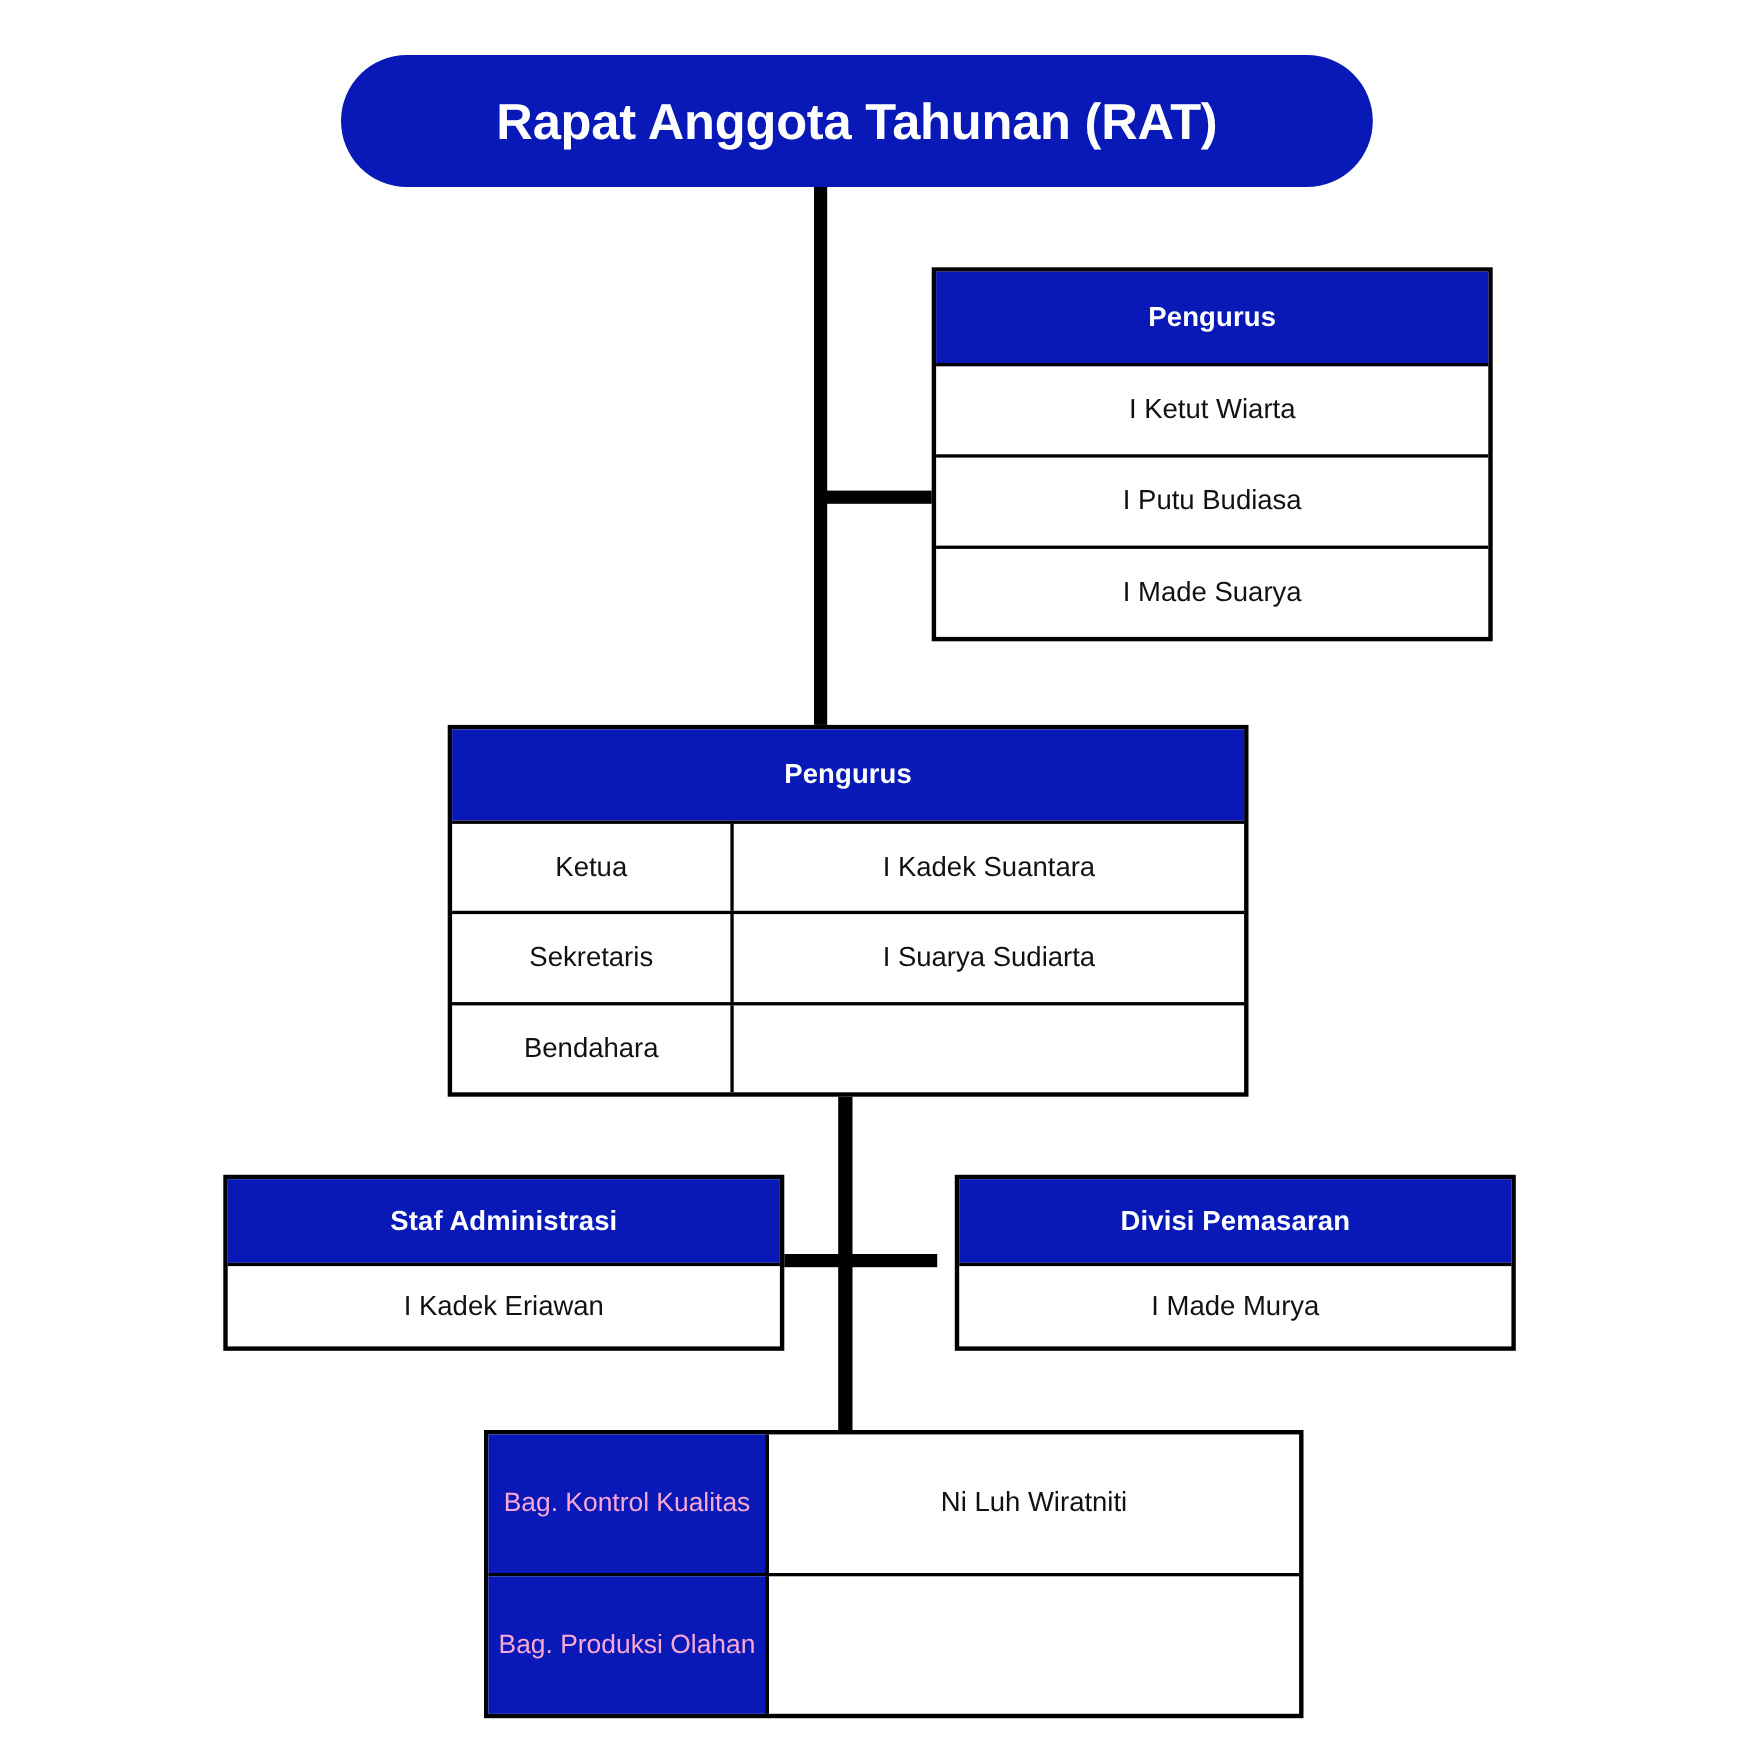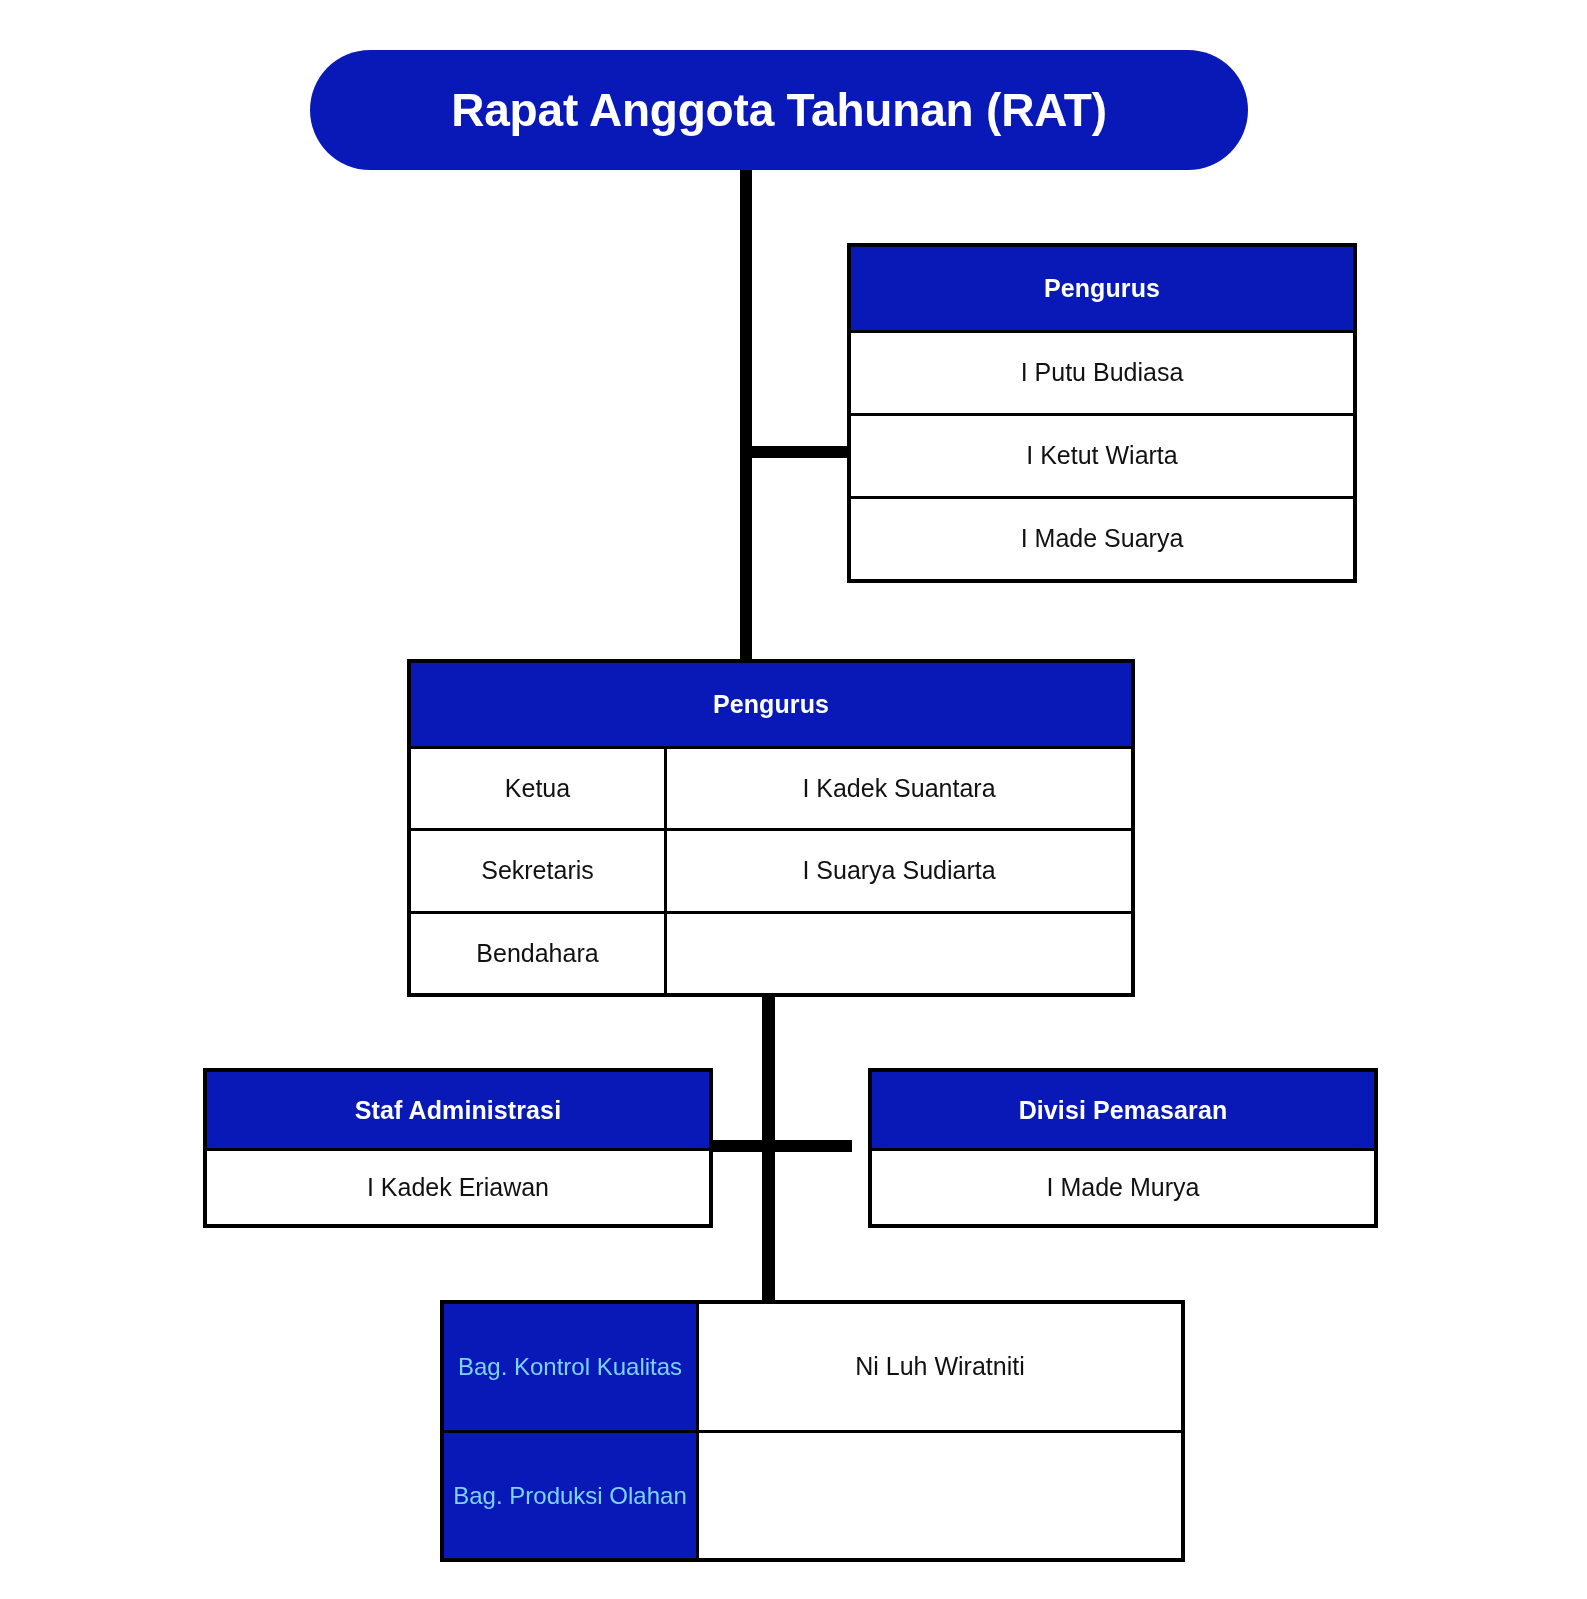--- a/index.html
+++ b/index.html
@@ -169,10 +169,10 @@
   <div class="node" id="node-pengawas">
     <div class="node-header">Pengurus</div>
     <div class="node-row">
+      <div class="cell">I Ketut Wiarta</div>
+    </div>
+    <div class="node-row">
       <div class="cell">I Putu Budiasa</div>
-    </div>
-    <div class="node-row">
-      <div class="cell">I Ketut Wiarta</div>
     </div>
     <div class="node-row">
       <div class="cell">I Made Suarya</div>

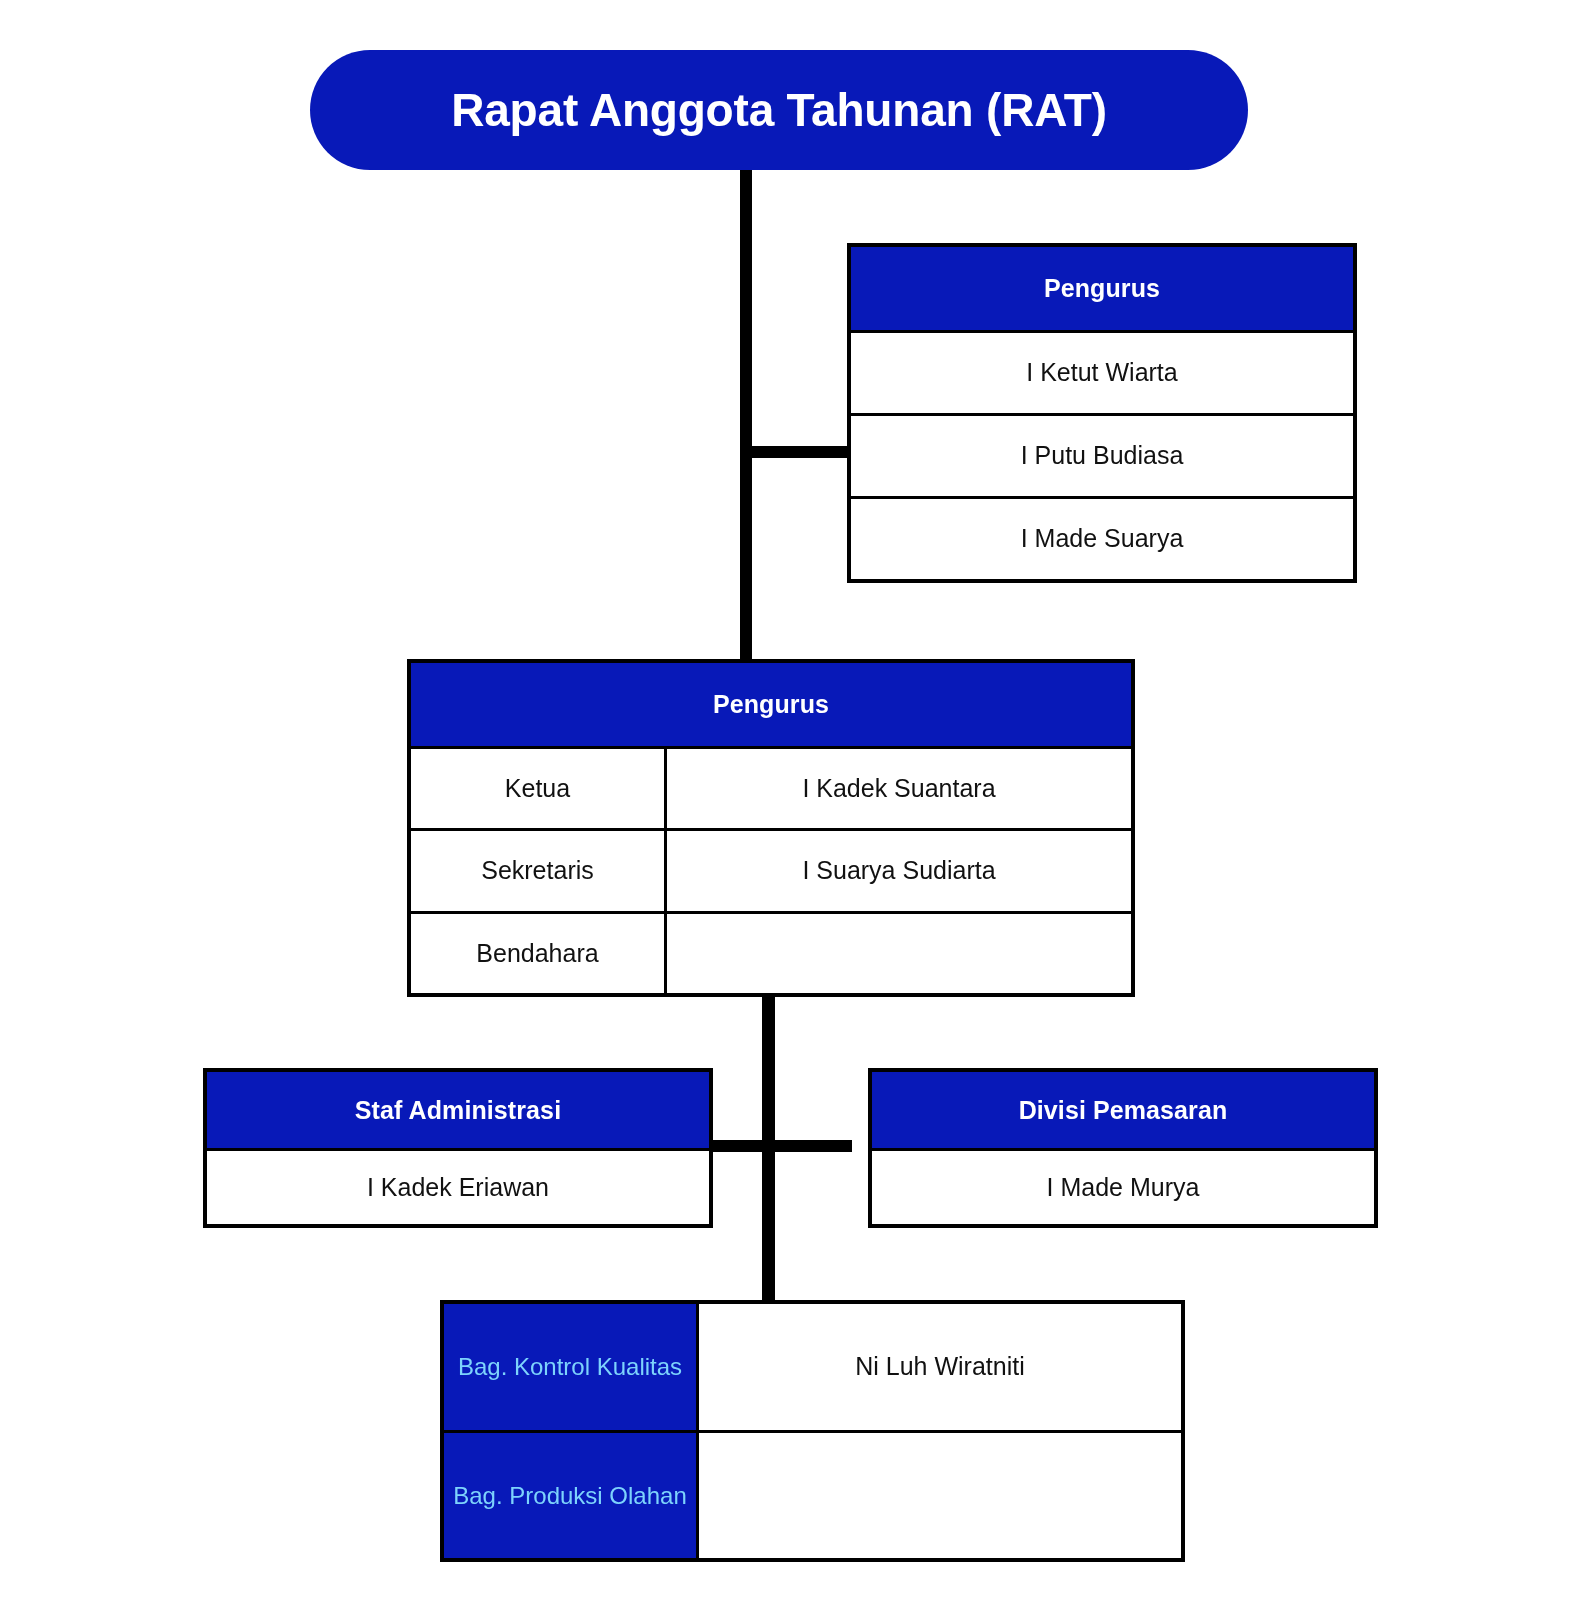--- a/index.html
+++ b/index.html
@@ -99,7 +99,7 @@
   }
   .cell-blue {
     background: #0819B8;
-    color: #7dd3fc;
+    color: #f9a8d4;
   }
 
   

